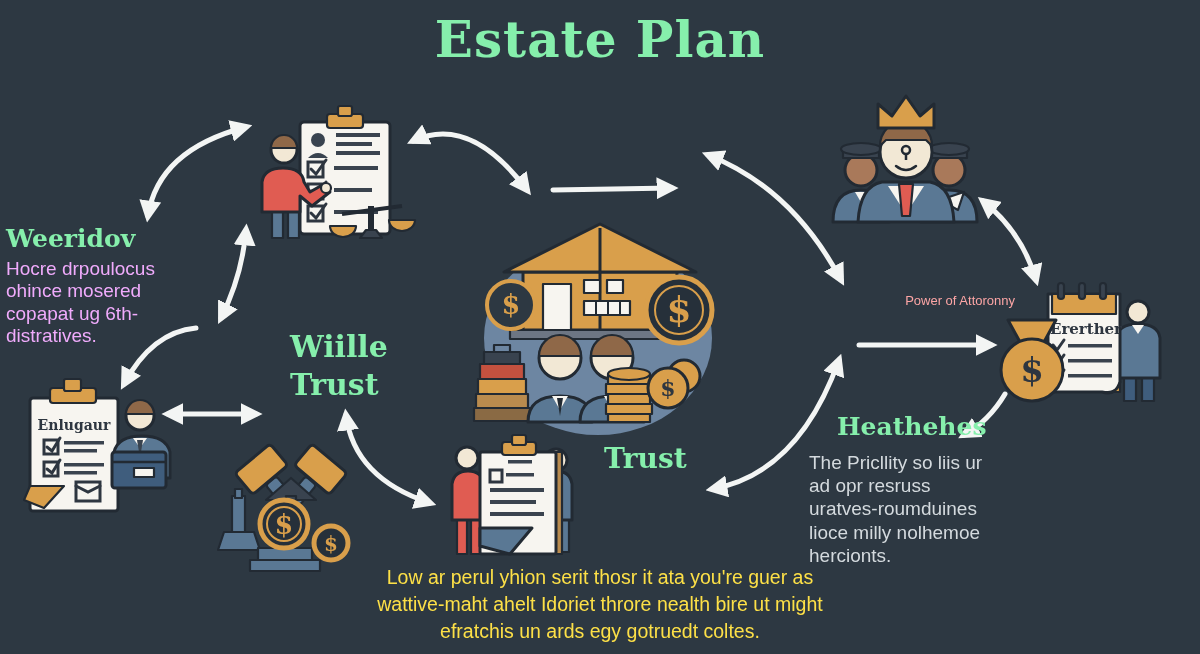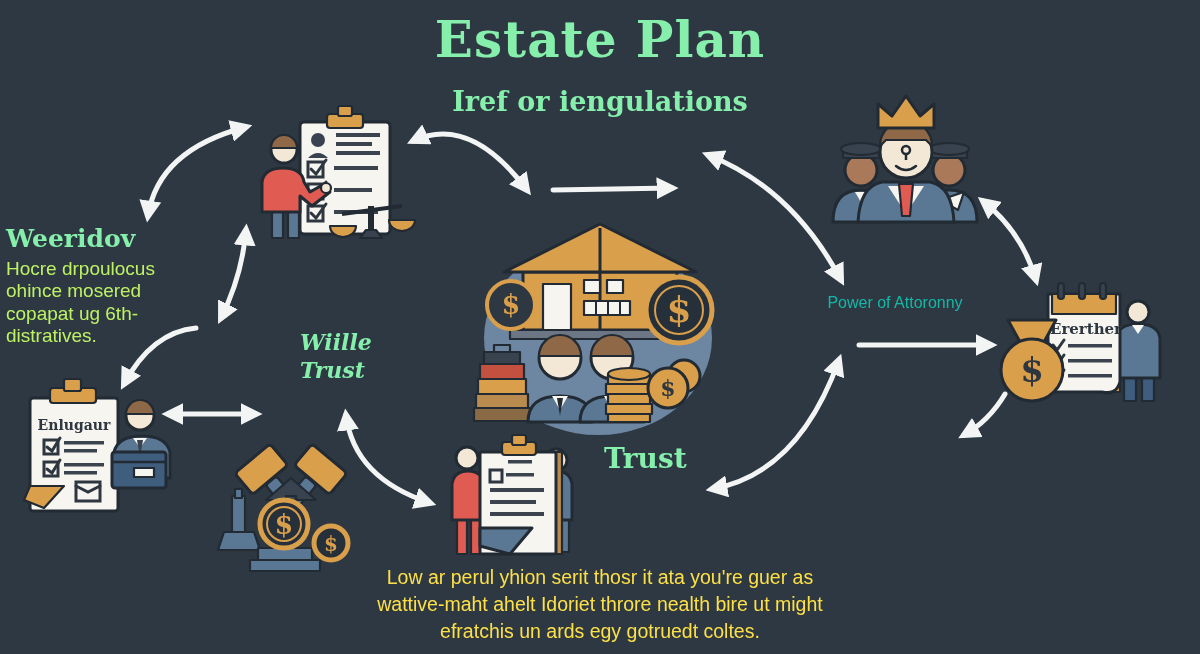--- a/index.html
+++ b/index.html
@@ -302,7 +302,6 @@
   </svg>
 
   <div id="title" class="abs serif">Estate Plan</div>
-  <div id="subtitle" class="abs serif">Iref or iengulations</div>
 
   <div id="weeridov" class="abs">
     <div class="serif hd">Weeridov</div>

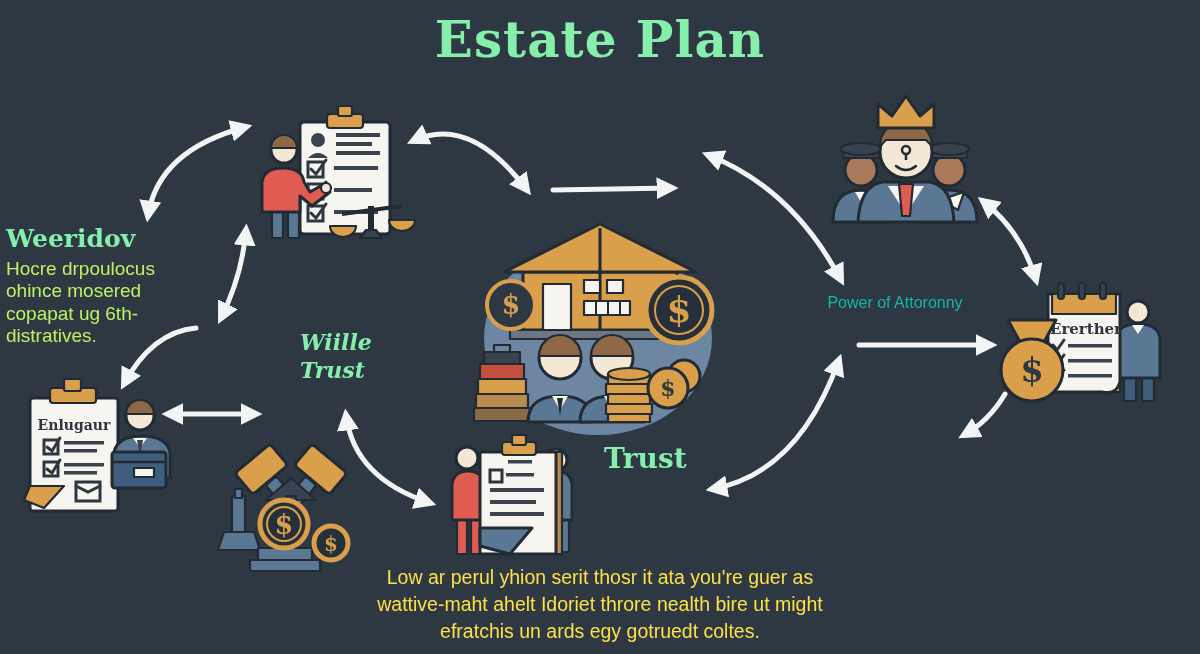--- a/index.html
+++ b/index.html
@@ -12,7 +12,7 @@
   #subtitle{top:86px;left:0;width:1200px;text-align:center;font-size:27px;}
   #weeridov{top:224px;left:6px;width:202px;}
   #weeridov .hd{font-size:25px;}
-  #weeridov .bd{font-size:19px;line-height:1.18;margin-top:5px;color:#bef264;}
+  #weeridov .bd{font-size:19px;line-height:1.18;margin-top:5px;color:#f0abfc;}
   #wille{top:328px;left:300px;font-size:22px;line-height:1.28;font-style:italic;}
   #trust-label{top:442px;left:604px;font-size:28px;}
   #poa{top:291px;left:775px;width:240px;text-align:center;font-size:16px;line-height:1.5;color:#14b8a6;}

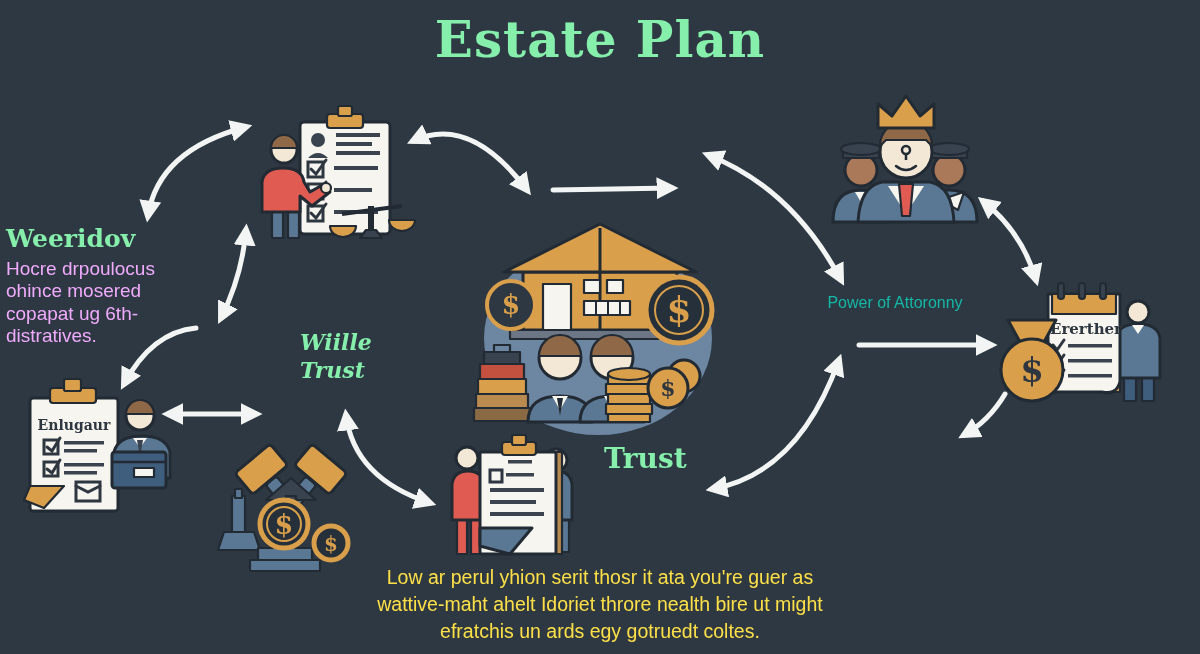--- a/index.html
+++ b/index.html
@@ -15,7 +15,7 @@
   #weeridov .bd{font-size:19px;line-height:1.18;margin-top:5px;color:#f0abfc;}
   #wille{top:328px;left:300px;font-size:22px;line-height:1.28;font-style:italic;}
   #trust-label{top:442px;left:604px;font-size:28px;}
-  #poa{top:291px;left:775px;width:240px;text-align:center;font-size:16px;line-height:1.5;color:#14b8a6;}
+  #poa{top:291px;left:775px;width:240px;text-align:right;font-size:13px;line-height:1.5;color:#fca5a5;}
   #heathehes{top:412px;left:809px;width:190px;}
   #heathehes .hd{font-size:25px;margin-left:28px;}
   #heathehes .bd{font-size:19px;line-height:1.22;margin-top:10px;color:#d4dade;}

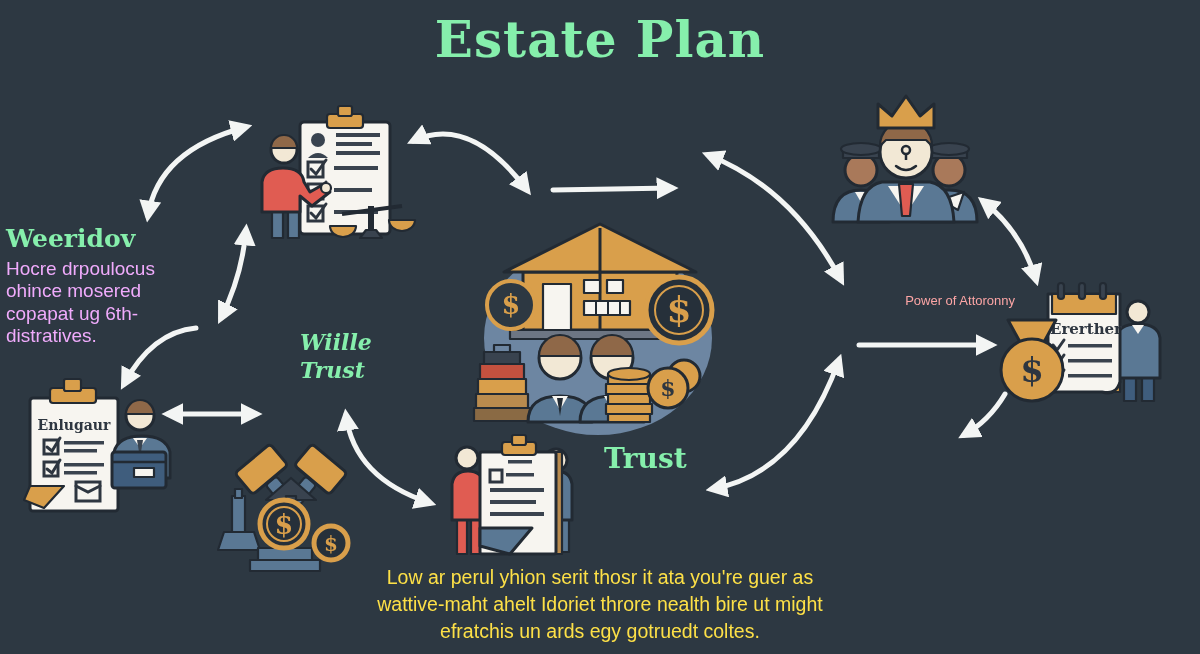--- a/index.html
+++ b/index.html
@@ -13,7 +13,7 @@
   #weeridov{top:224px;left:6px;width:202px;}
   #weeridov .hd{font-size:25px;}
   #weeridov .bd{font-size:19px;line-height:1.18;margin-top:5px;color:#f0abfc;}
-  #wille{top:328px;left:300px;font-size:22px;line-height:1.28;font-style:italic;}
+  #wille{top:328px;left:290px;font-size:30px;line-height:1.28;}
   #trust-label{top:442px;left:604px;font-size:28px;}
   #poa{top:291px;left:775px;width:240px;text-align:right;font-size:13px;line-height:1.5;color:#fca5a5;}
   #heathehes{top:412px;left:809px;width:190px;}

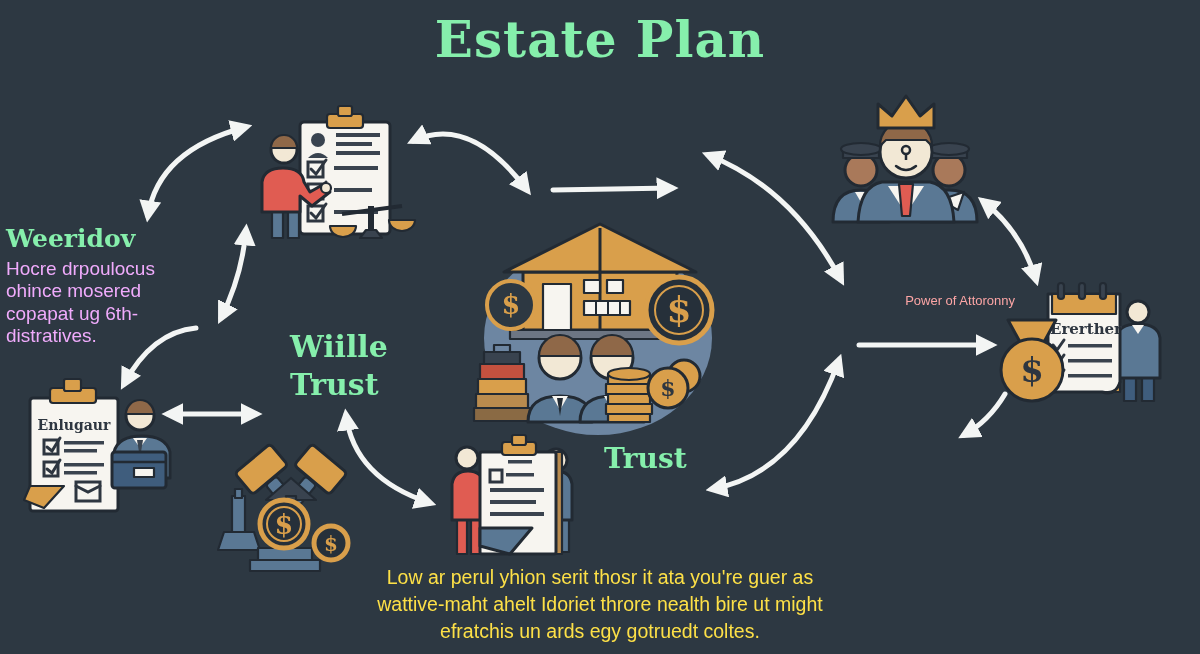--- a/index.html
+++ b/index.html
@@ -319,6 +319,10 @@
     <div>Power of Attoronny</div>
   </div>
 
+  <div id="heathehes" class="abs">
+    <div class="serif hd">Heathehes</div>
+    <div class="sans bd">The Pricllity so liis ur ad opr resruss uratves-roumduines lioce milly nolhemoe hercionts.</div>
+  </div>
 
   <div id="footer" class="abs">Low ar perul yhion serit thosr it ata you're guer as wattive-maht ahelt Idoriet throre nealth bire ut might efratchis un ards egy gotruedt coltes.</div>
 

